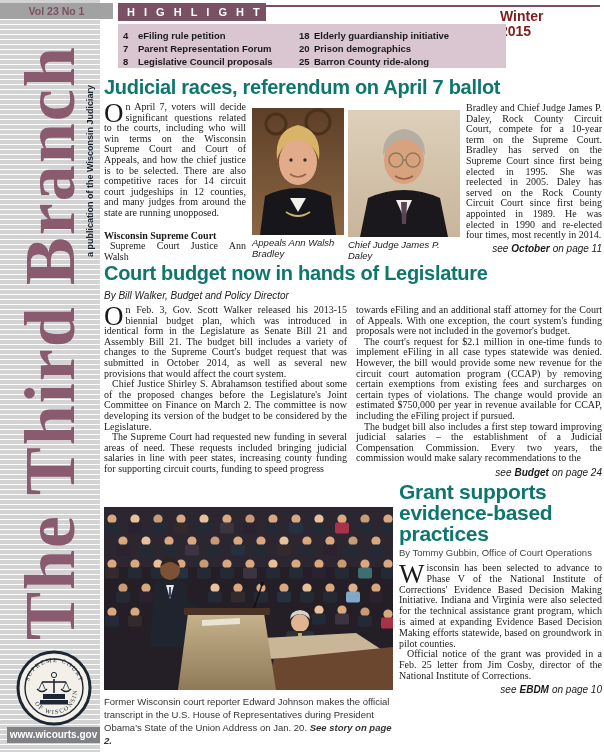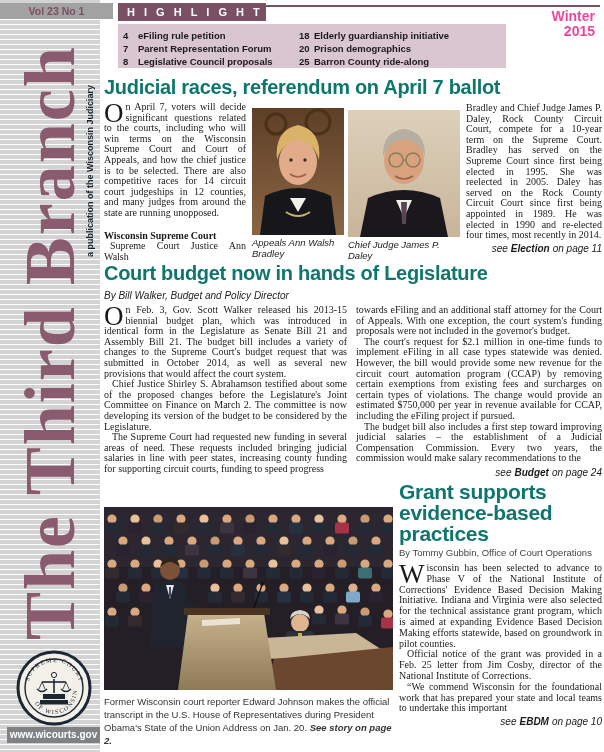--- a/index.html
+++ b/index.html
@@ -30,8 +30,8 @@
   .hl-banner{position:absolute;left:118px;top:3px;width:148px;height:18px;background:#7a5065;
     font-family:"Liberation Sans",sans-serif;font-weight:bold;font-size:11px;color:#fff;
     letter-spacing:3px;line-height:18px;padding-left:9px;box-sizing:border-box;}
-  .issue{position:absolute;left:500px;top:9px;width:100px;text-align:right;padding-right:5px;box-sizing:border-box;
-    font-family:"Liberation Sans",sans-serif;font-weight:bold;font-size:14px;color:#ec4899;line-height:15px;}
+  .issue{position:absolute;left:500px;top:9px;width:100px;text-align:left;padding-right:5px;box-sizing:border-box;
+    font-family:"Liberation Sans",sans-serif;font-weight:bold;font-size:14px;color:#7f1d1d;line-height:15px;}
   .hl-box{position:absolute;left:118px;top:24px;width:388px;height:44px;background:#d9c6d0;
     font-family:"Liberation Sans",sans-serif;font-weight:bold;font-size:9.5px;color:#1a1a1a;
     display:flex;padding:5px 0 0 5px;box-sizing:border-box;}

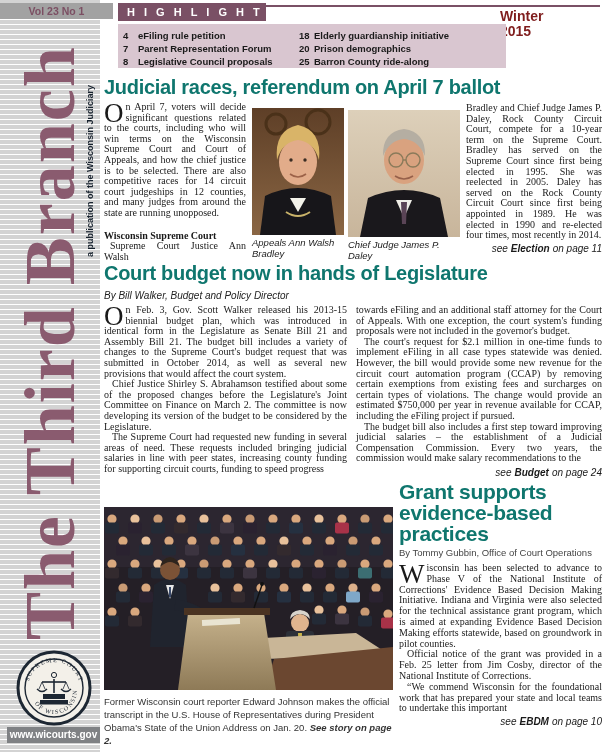--- a/index.html
+++ b/index.html
@@ -207,7 +207,7 @@
     <p>Bradley and Chief Judge James P. Daley, Rock County Circuit Court, compete for a 10-year term on the Supreme Court. Bradley has served on the Supreme Court since first being elected in 1995. She was reelected in 2005. Daley has served on the Rock County Circuit Court since first being appointed in 1989. He was elected in 1990 and re-elected four times, most recently in 2014.</p>
   </div>
   <div class="jump see-abs" style="left:460px;top:243px;width:142px;">
-    <span>see</span><span class="kw">Election</span><span>on page 11</span>
+    <span>see</span><span class="kw">October</span><span>on page 11</span>
   </div>
 
   <div class="headline" style="left:104px;top:263px;width:498px;">Court budget now in hands of Legislature</div>

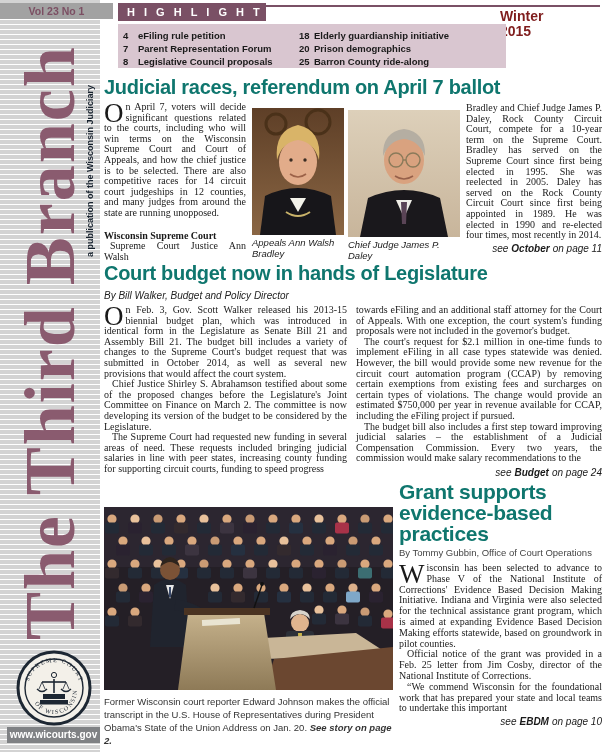--- a/index.html
+++ b/index.html
@@ -335,7 +335,6 @@
     <div class="g-body">
       <p><span class="dropcap">W</span><span>isconsin has been selected to advance to Phase V of the National Institute of Corrections' Evidence Based Decision Making Initiative.  Indiana and Virginia were also selected for the technical assistance grant program, which is aimed at expanding Evidence Based Decision Making efforts statewide, based on groundwork in pilot counties.</span></p>
       <p class="ind">Official notice of the grant was provided in a Feb. 25 letter from Jim Cosby, director of the National Institute of Corrections.</p>
-      <p class="ind">“We commend Wisconsin for the foundational work that has prepared your state and local teams to undertake this important</p>
     </div>
     <div class="jump">
       <span>see</span><span class="kw">EBDM</span><span>on page 10</span>

